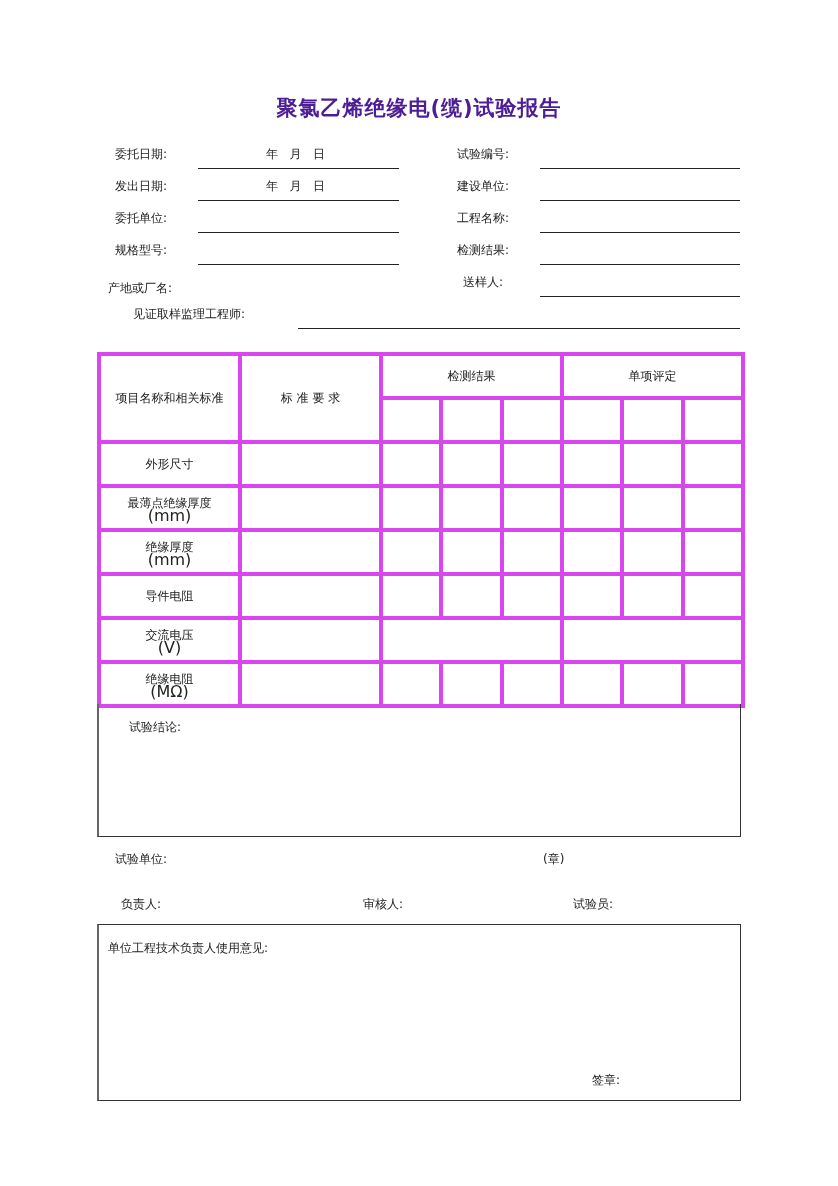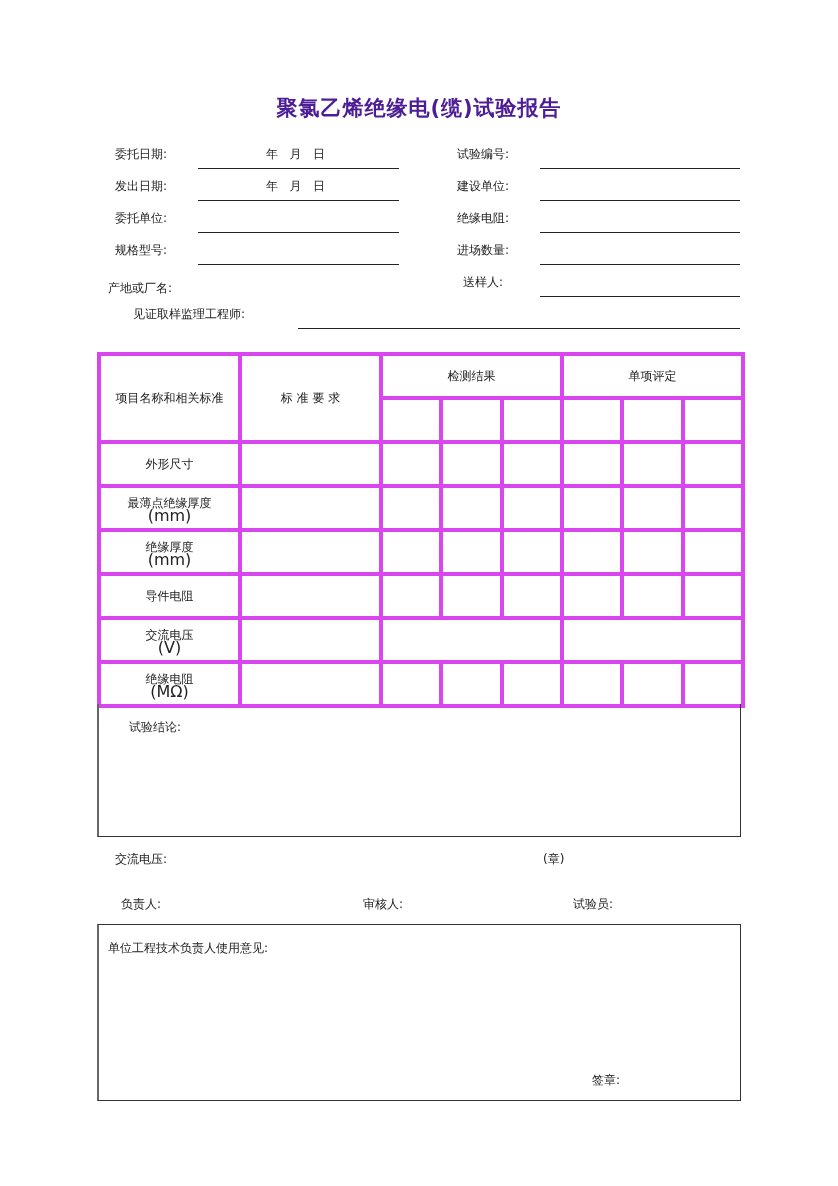--- a/index.html
+++ b/index.html
@@ -47,7 +47,7 @@
 <div class="abs fill" style="left:542px;top:178px"></div>
 <div class="line" style="left:540px;top:200px;width:200px"></div>
 
-<div class="abs lbl" style="left:457px;top:210px">绝缘电阻:</div>
+<div class="abs lbl" style="left:457px;top:210px">工程名称:</div>
 <div class="abs fill" style="left:542px;top:210px"></div>
 <div class="line" style="left:540px;top:232px;width:200px"></div>
 

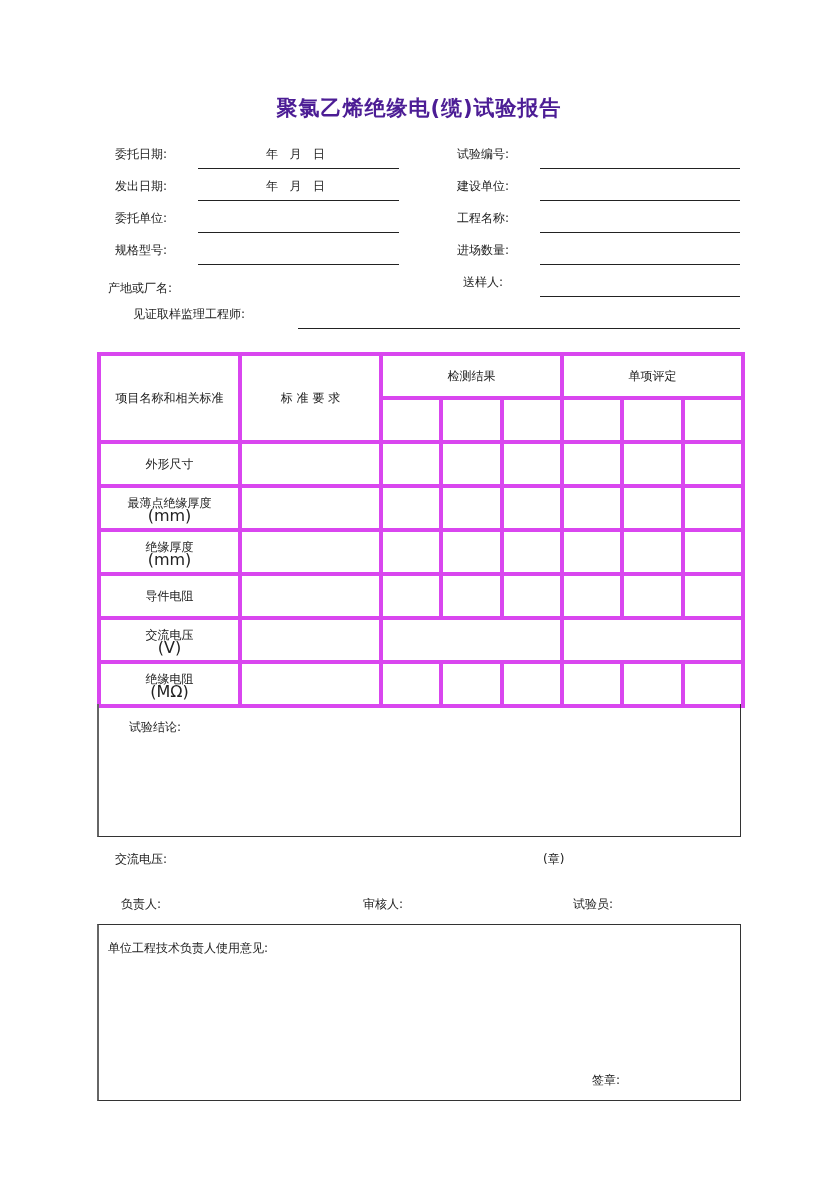--- a/index.html
+++ b/index.html
@@ -51,7 +51,7 @@
 <div class="abs fill" style="left:542px;top:210px"></div>
 <div class="line" style="left:540px;top:232px;width:200px"></div>
 
-<div class="abs lbl" style="left:457px;top:242px">进场数量:</div>
+<div class="abs lbl" style="left:457px;top:242px">检测结果:</div>
 <div class="abs fill" style="left:542px;top:242px"></div>
 <div class="line" style="left:540px;top:264px;width:200px"></div>
 

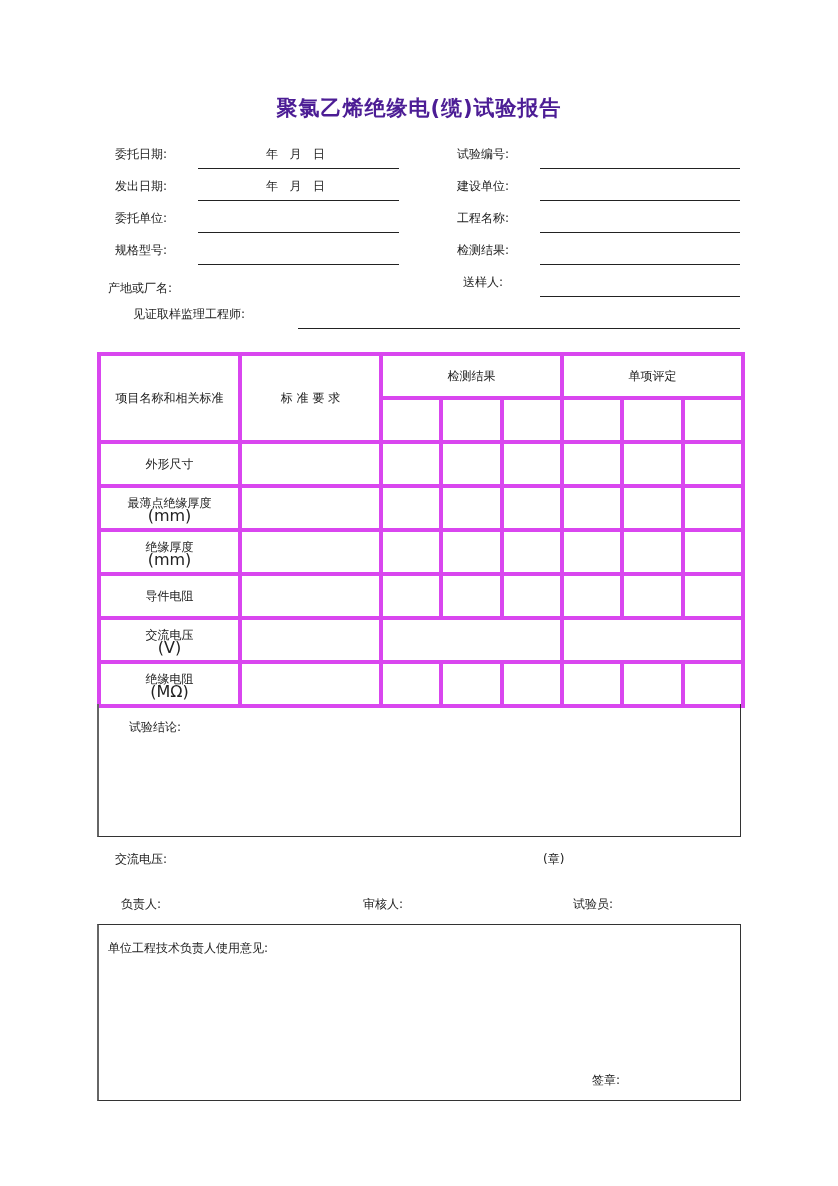--- a/index.html
+++ b/index.html
@@ -152,7 +152,7 @@
   <div class="abs lbl" style="left:30px;top:15px">试验结论:</div>
 </div>
 
-<div class="abs lbl" style="left:115px;top:851px">交流电压:</div>
+<div class="abs lbl" style="left:115px;top:851px">试验单位:</div>
 <div class="abs lbl" style="left:543px;top:851px">(章)</div>
 <div class="abs lbl" style="left:121px;top:896px">负责人:</div>
 <div class="abs lbl" style="left:363px;top:896px">审核人:</div>

